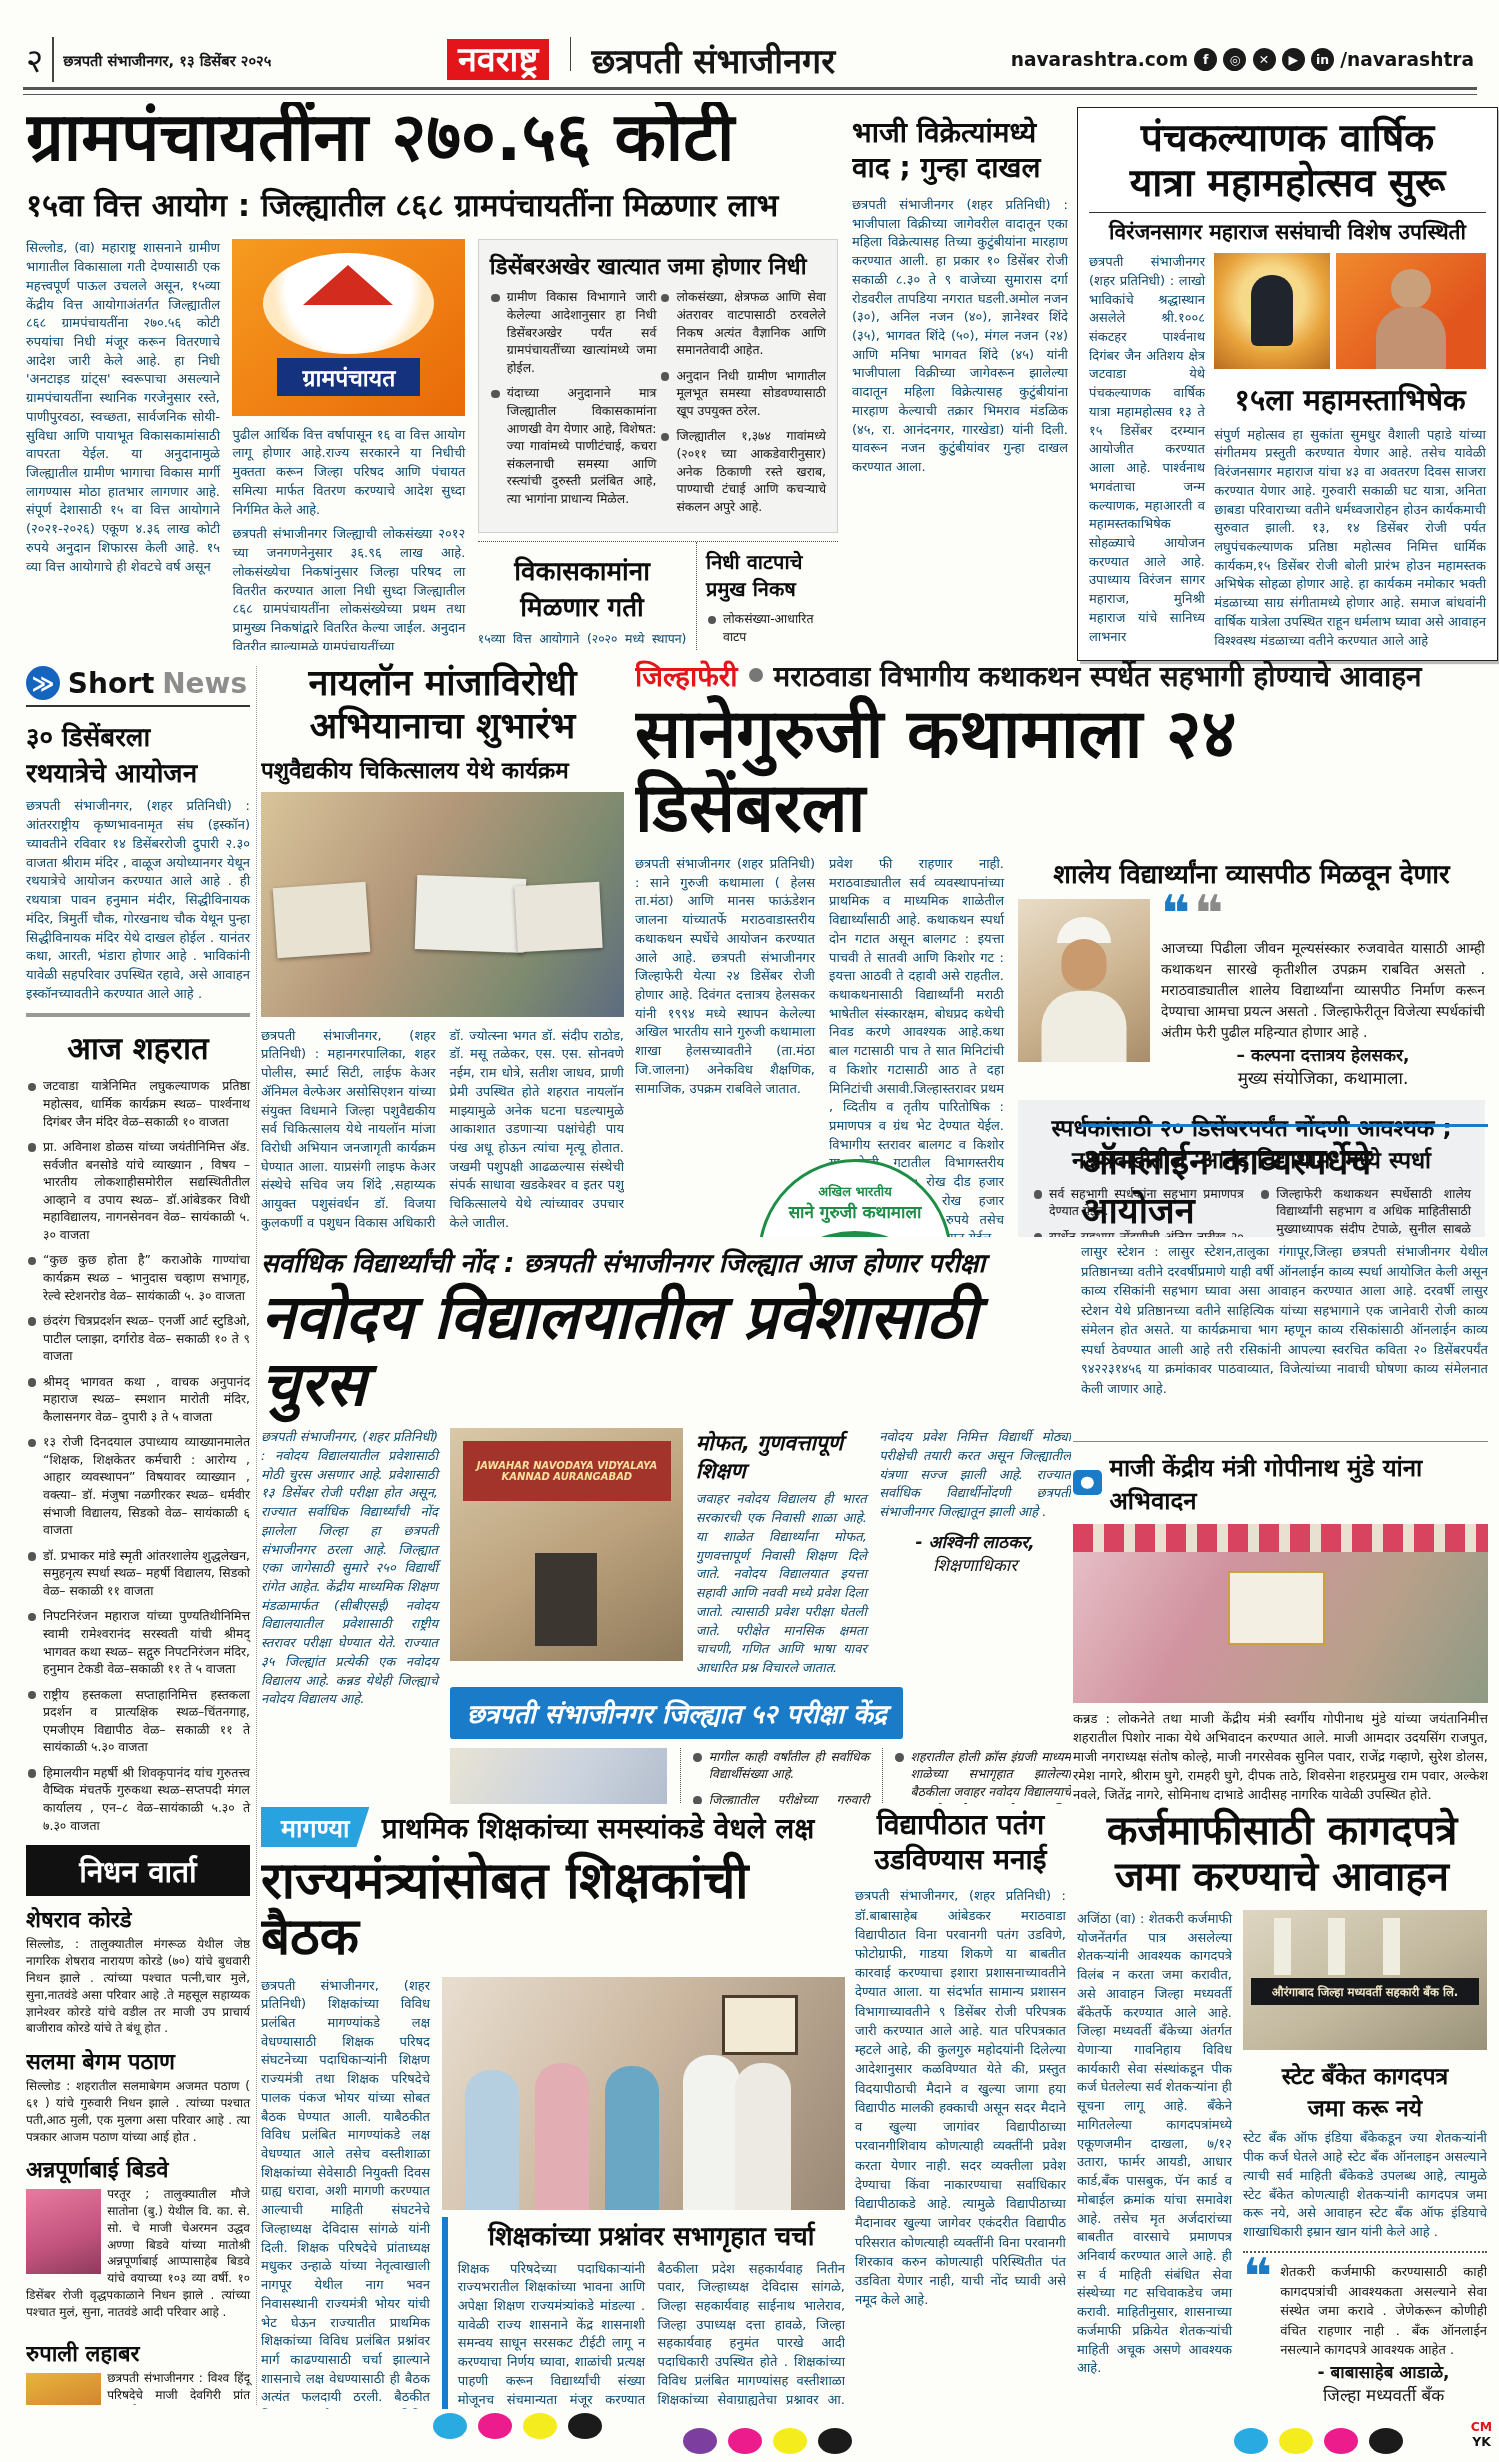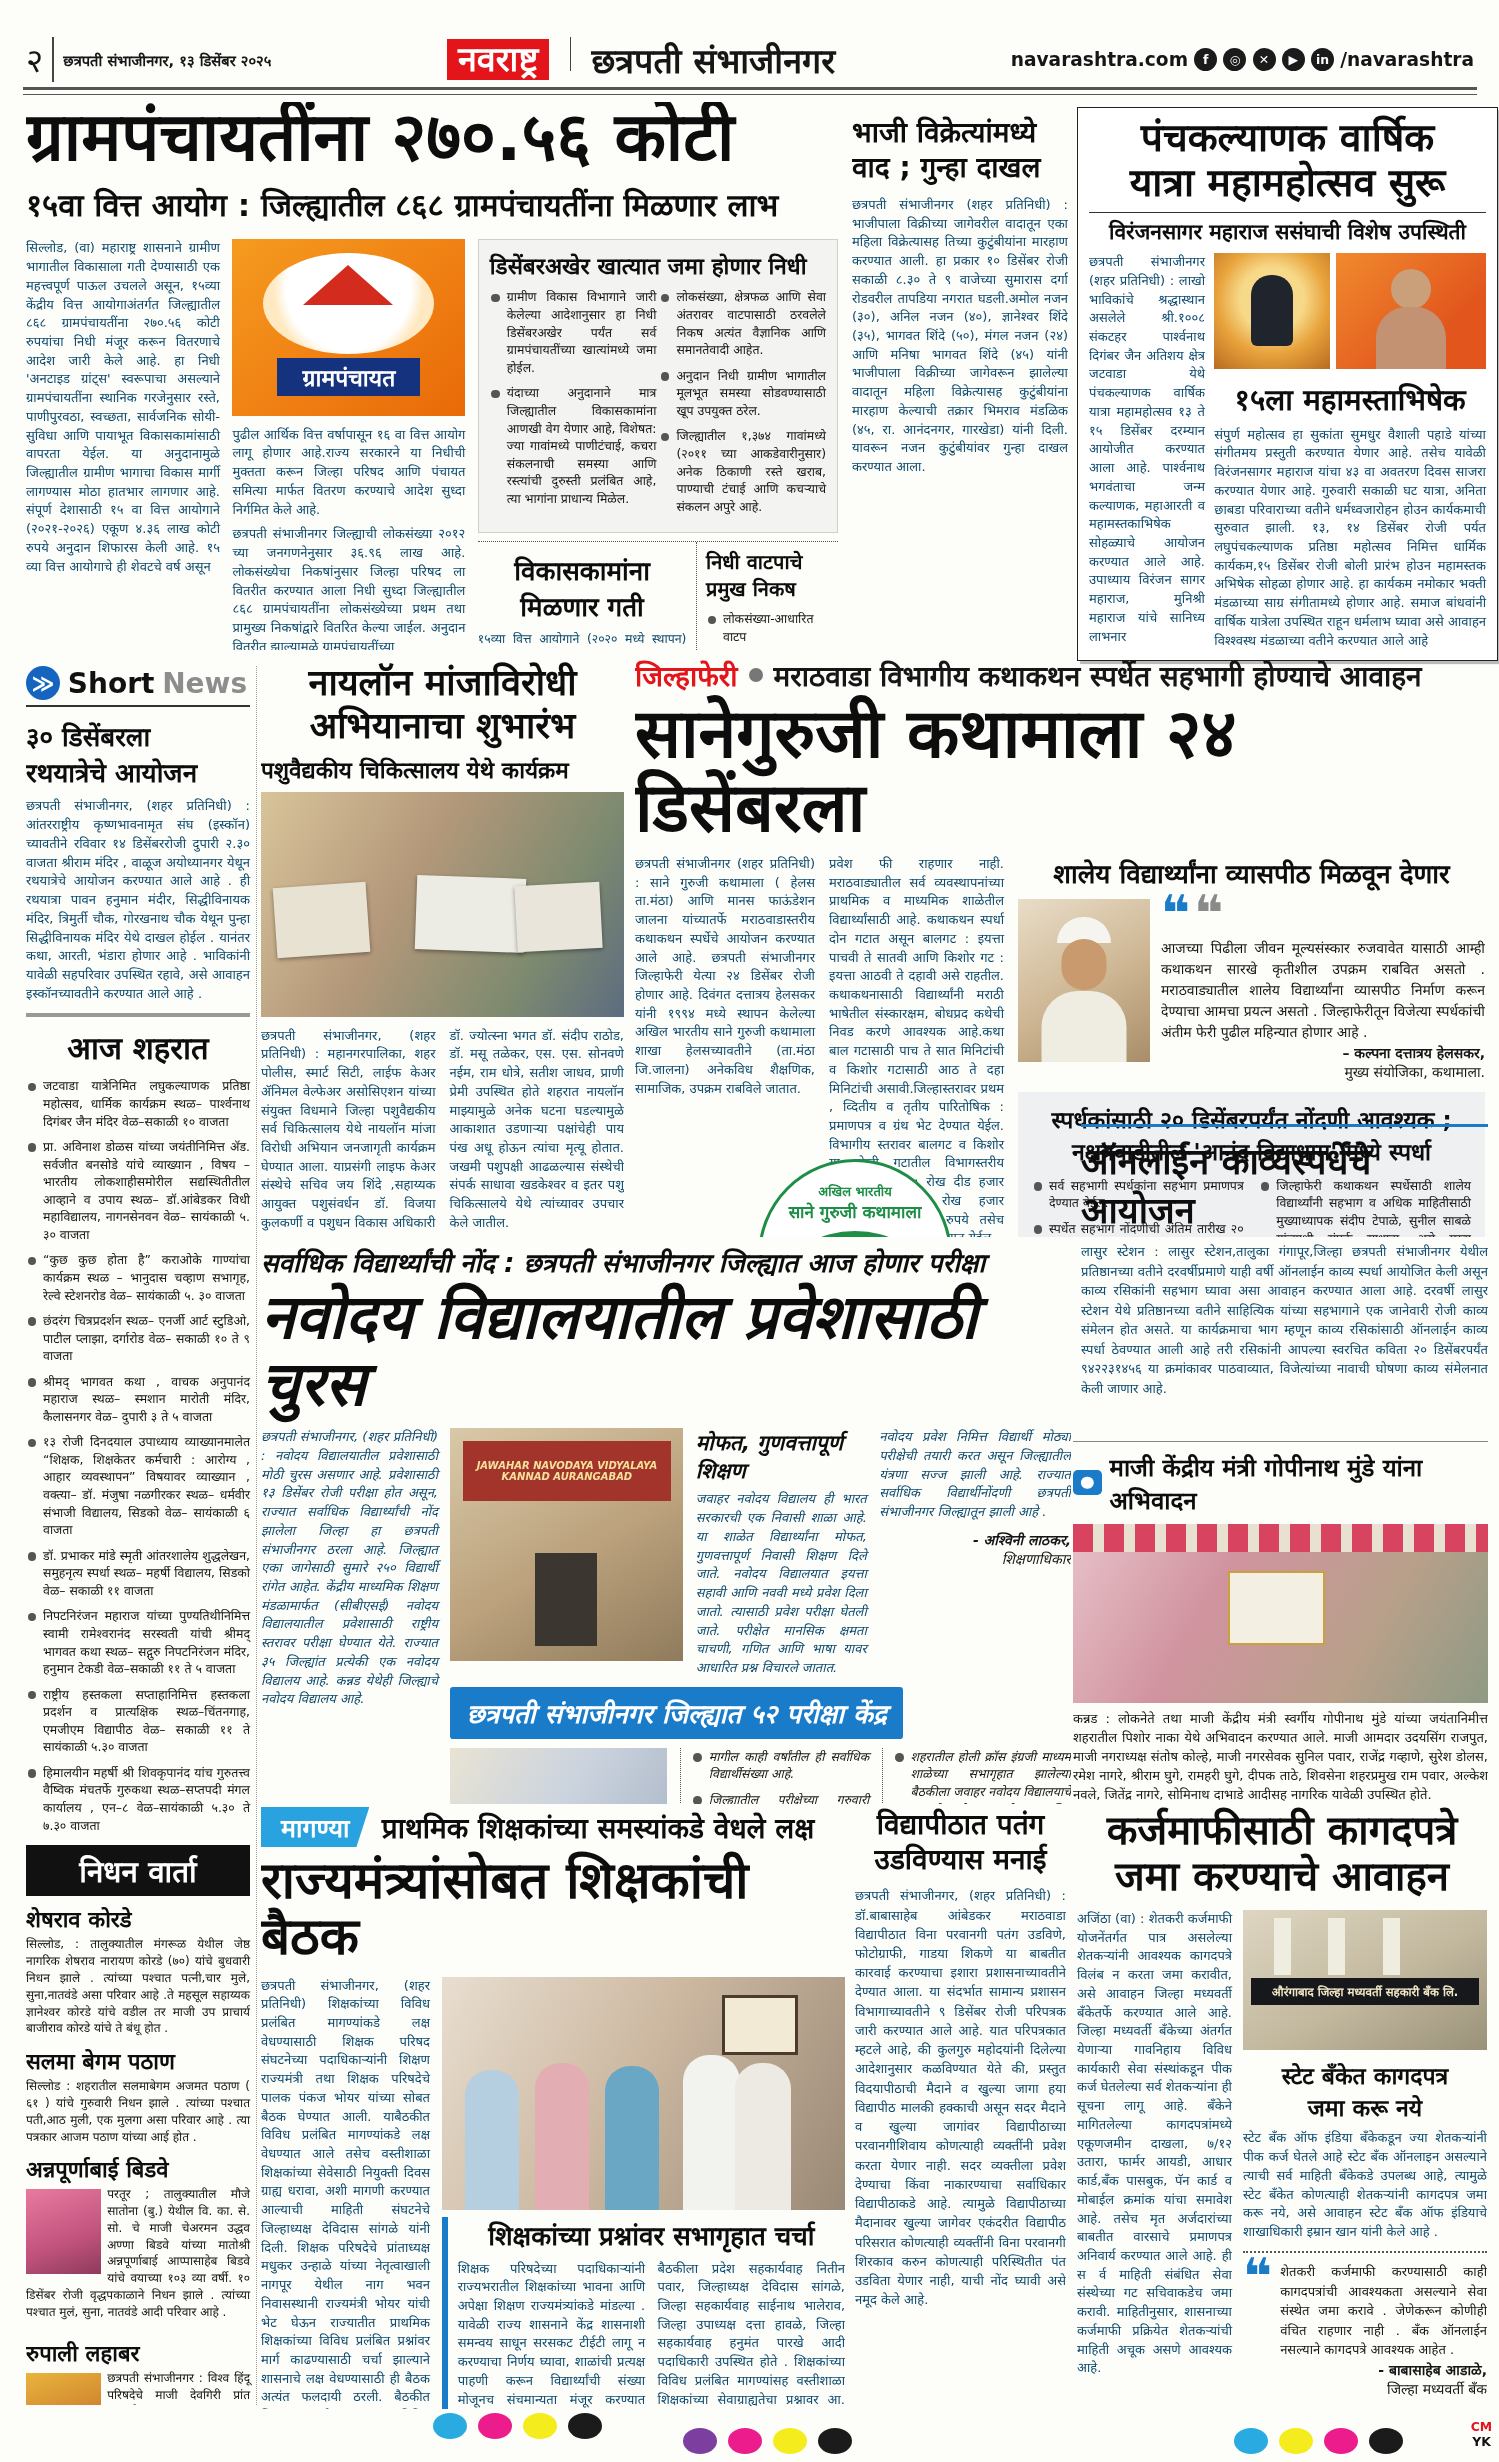--- a/index.html
+++ b/index.html
@@ -37,7 +37,7 @@
   .gray-box{background:#eef0f2;border-bottom:3.1px solid #1a7cc9;}
   .quote-icon{font-size:50px;line-height:.6;font-weight:bold;}
   .qc1{color:#1a7cc9;} .qc2{color:#8a8a8a;}
-  .attr{font-weight:bold;text-align:right;font-size:14px;}
+  .attr{font-weight:bold;text-align:center;font-size:17px;}
   .cap-bar{border-left:6.2px solid #1a7cc9;}
   .dots{display:flex;gap:11px;}
   .dot{width:34px;height:26px;border-radius:50%;}

